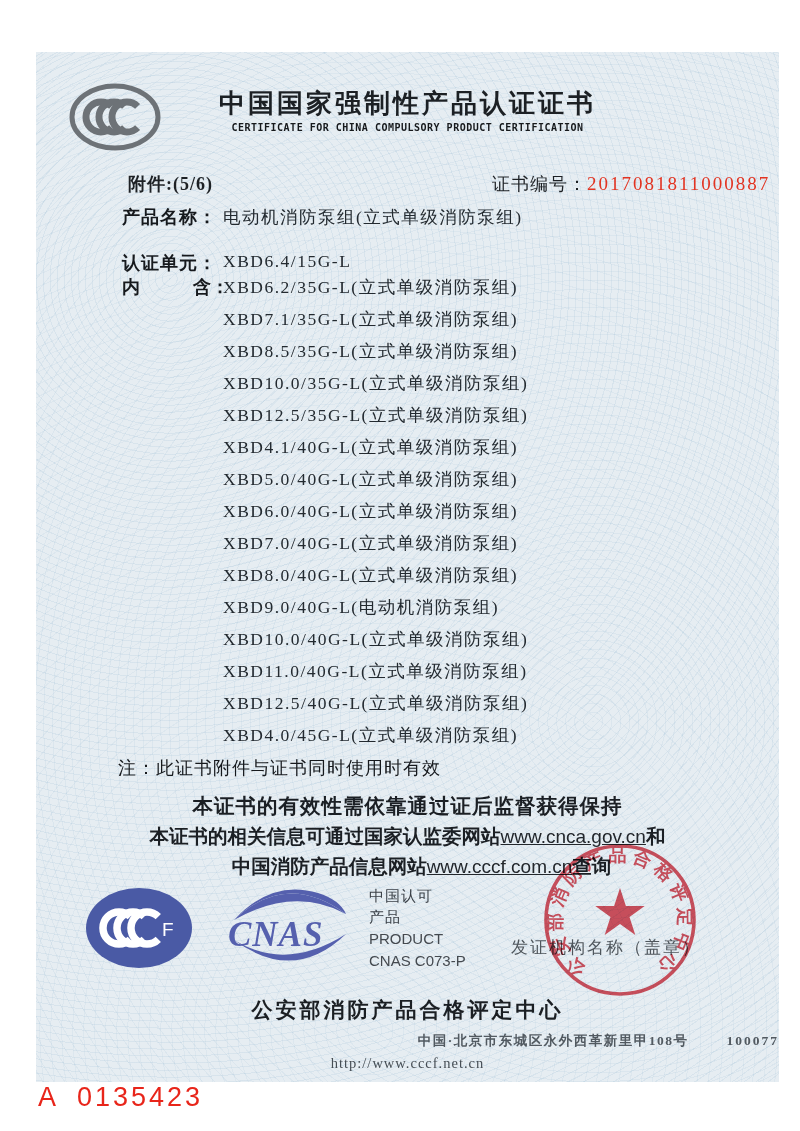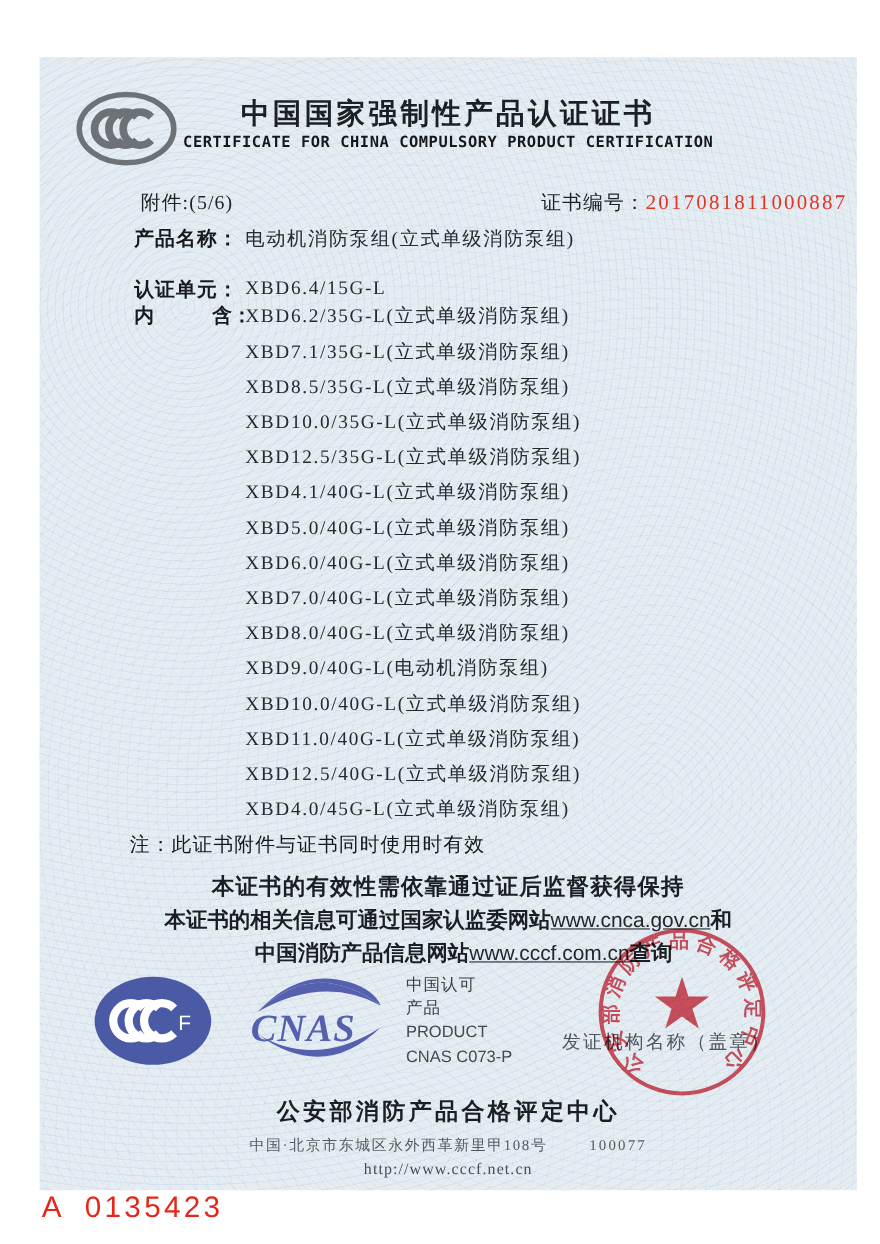--- a/index.html
+++ b/index.html
@@ -22,7 +22,7 @@
   .title-en {
     left: 0; top: 70px; width: 100%; text-align: center;
     font-family: "DejaVu Sans Mono", monospace;
-    font-size: 14px; font-weight: bold; letter-spacing: 0.5px; color: #16191c;
+    font-size: 10px; font-weight: bold; letter-spacing: 0.5px; color: #16191c;
   }
   .meta-row { left: 0; top: 120px; width: 100%; height: 26px; font-size: 18px; color: #1d2125; }
   .attachment { position: absolute; left: 92px; top: 0; letter-spacing: 1px; }

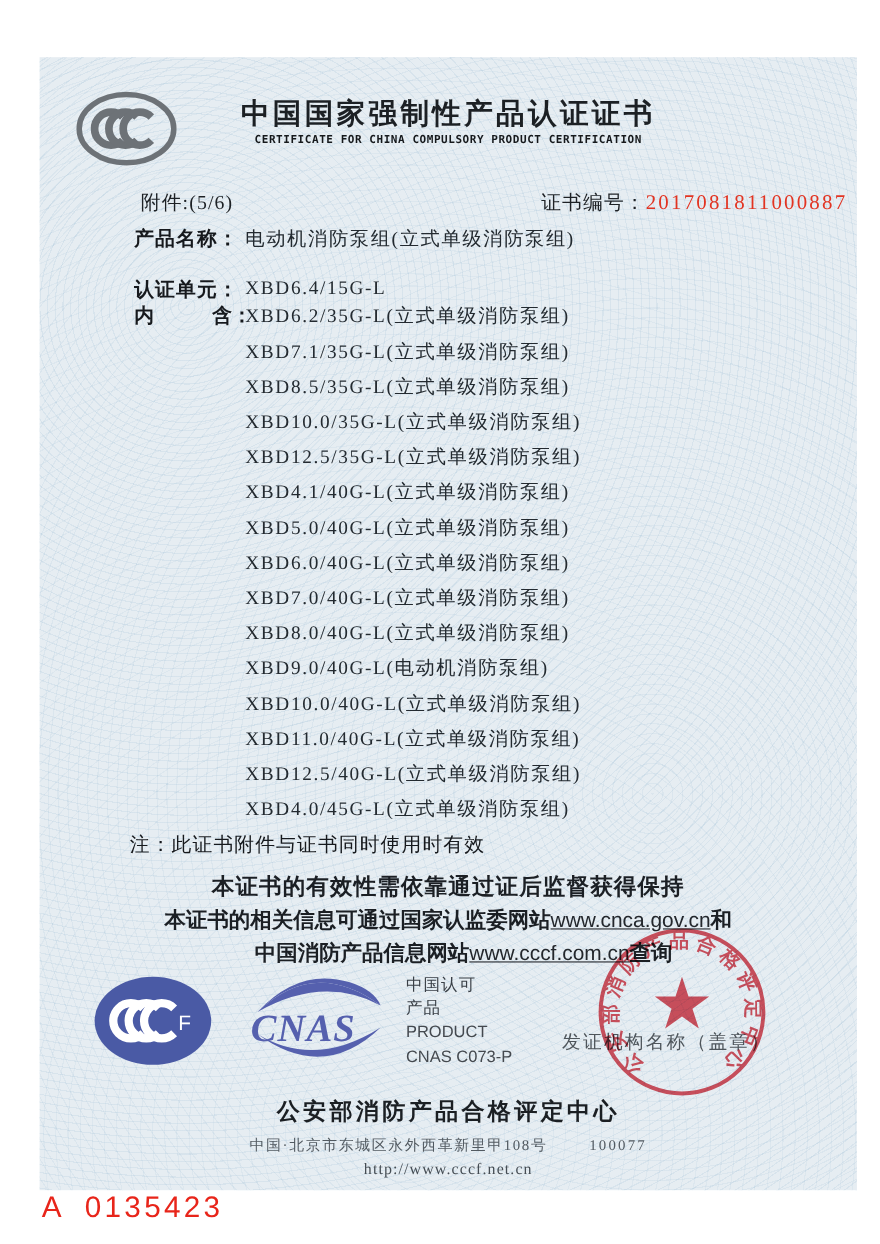--- a/index.html
+++ b/index.html
@@ -25,7 +25,7 @@
     font-size: 10px; font-weight: bold; letter-spacing: 0.5px; color: #16191c;
   }
   .meta-row { left: 0; top: 120px; width: 100%; height: 26px; font-size: 18px; color: #1d2125; }
-  .attachment { position: absolute; left: 92px; top: 0; letter-spacing: 1px; }
+  .attachment { position: absolute; left: 92px; top: 0; letter-spacing: 1px; font-weight: bold; }
   .certno-wrap { position: absolute; left: 456px; top: 0; }
   .certno-label { letter-spacing: 1px; }
   .certno-value { color: #e23422; font-size: 19px; letter-spacing: 2px; }

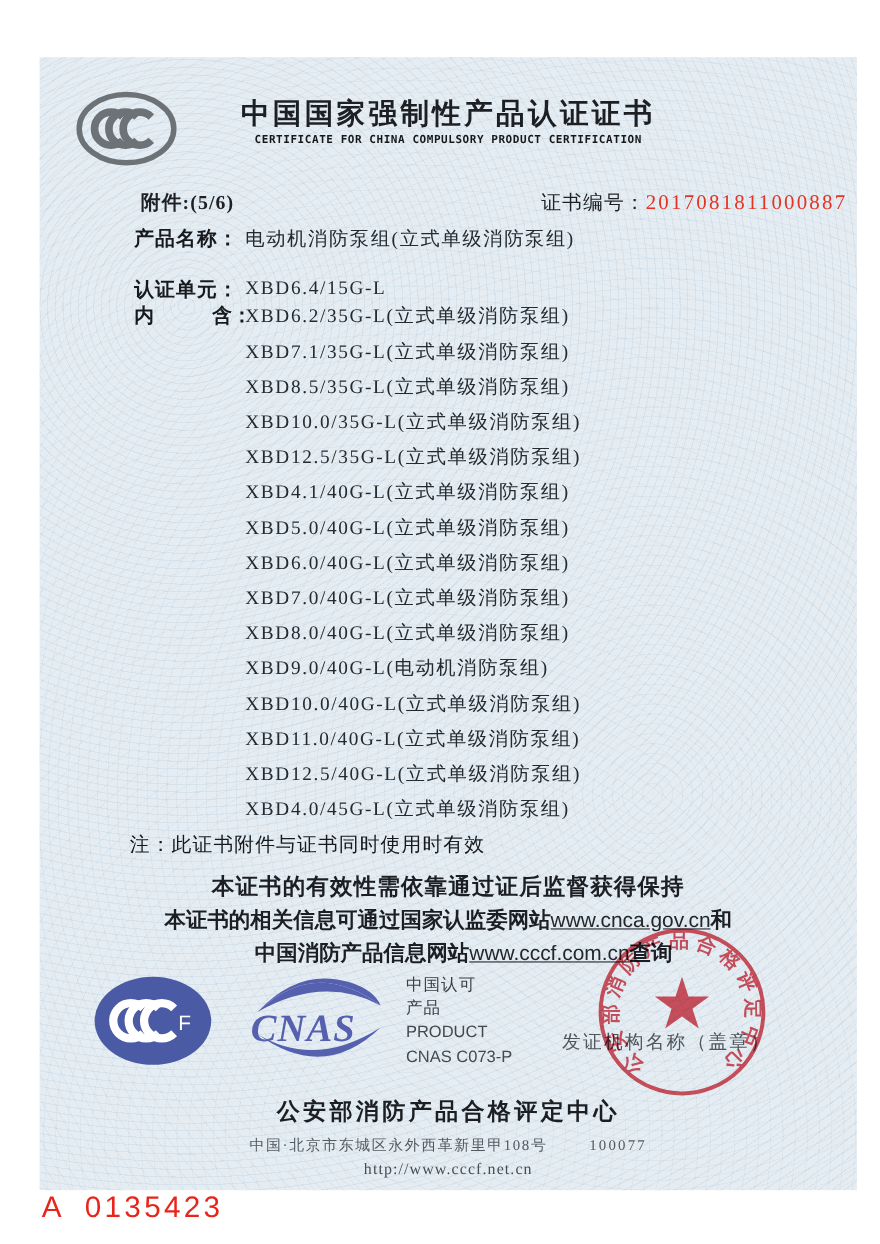--- a/index.html
+++ b/index.html
@@ -56,8 +56,8 @@
     mix-blend-mode: multiply; opacity: 0.9; }
   .issuer-name { left: 0; top: 944px; width: 100%; text-align: center;
     font-size: 21px; font-weight: bold; letter-spacing: 3px; color: #1b1f23; }
-  .issuer-addr { left: 0; top: 980px; width: 100%; text-align: center;
-    font-size: 13.5px; letter-spacing: 1.5px; color: #525a61; }
+  .issuer-addr { left: 0; top: 980px; width: 100%; text-align: right;
+    font-size: 13.5px; letter-spacing: 1.5px; color: #525a61; font-weight: bold; }
   .issuer-addr .post { margin-left: 38px; letter-spacing: 2px; }
   .issuer-site { left: 0; top: 1003px; width: 100%; text-align: center;
     font-size: 14.5px; letter-spacing: 1px; color: #454d54; font-family: Liberation Serif, serif; }

